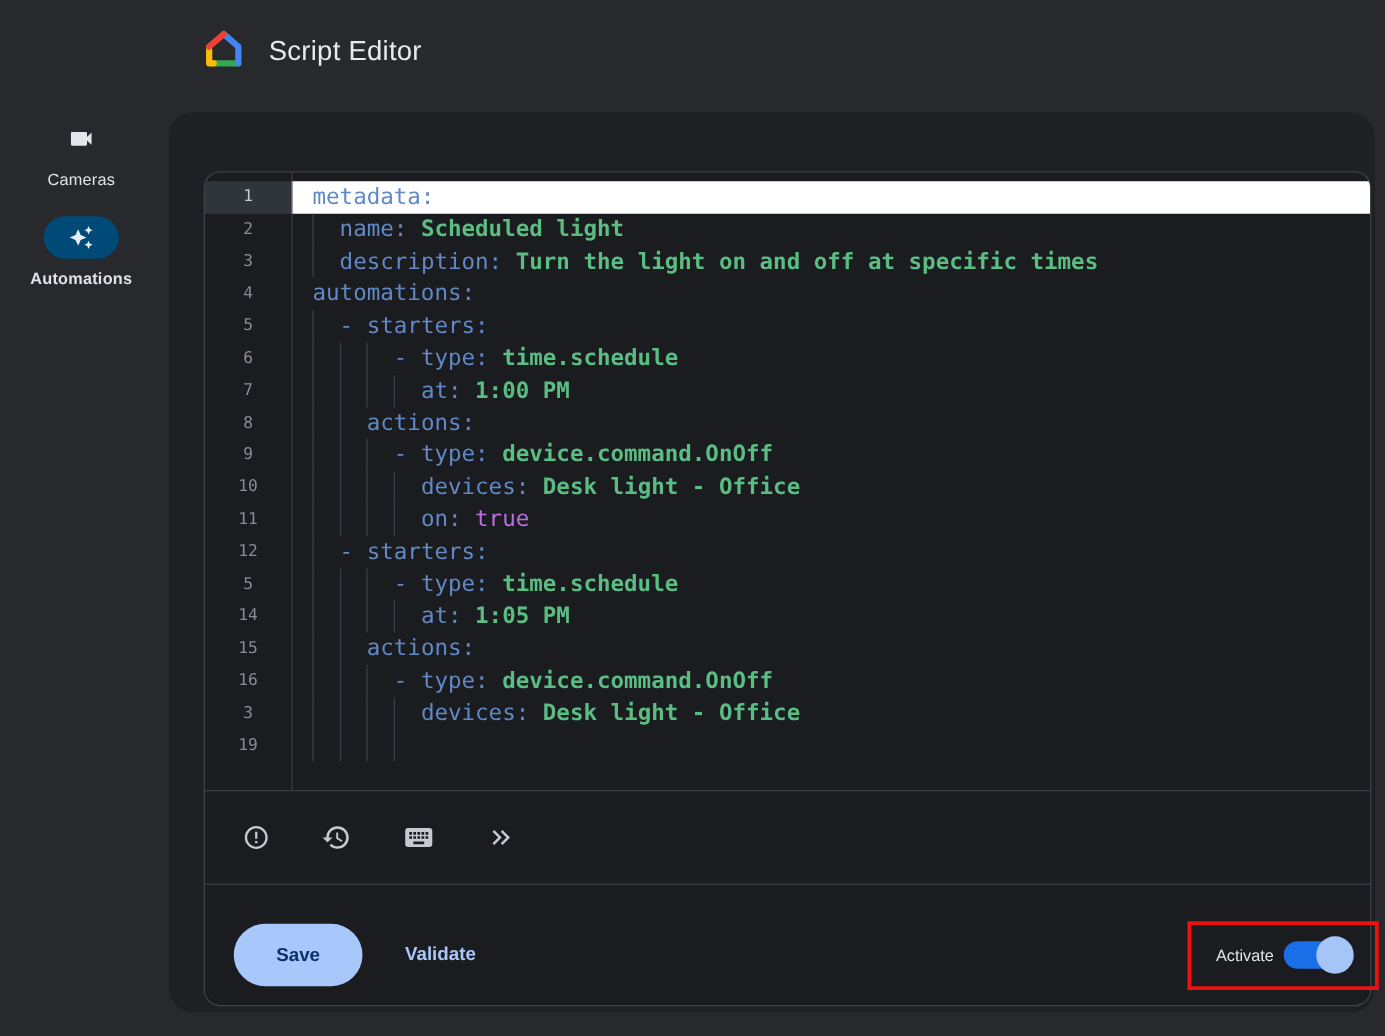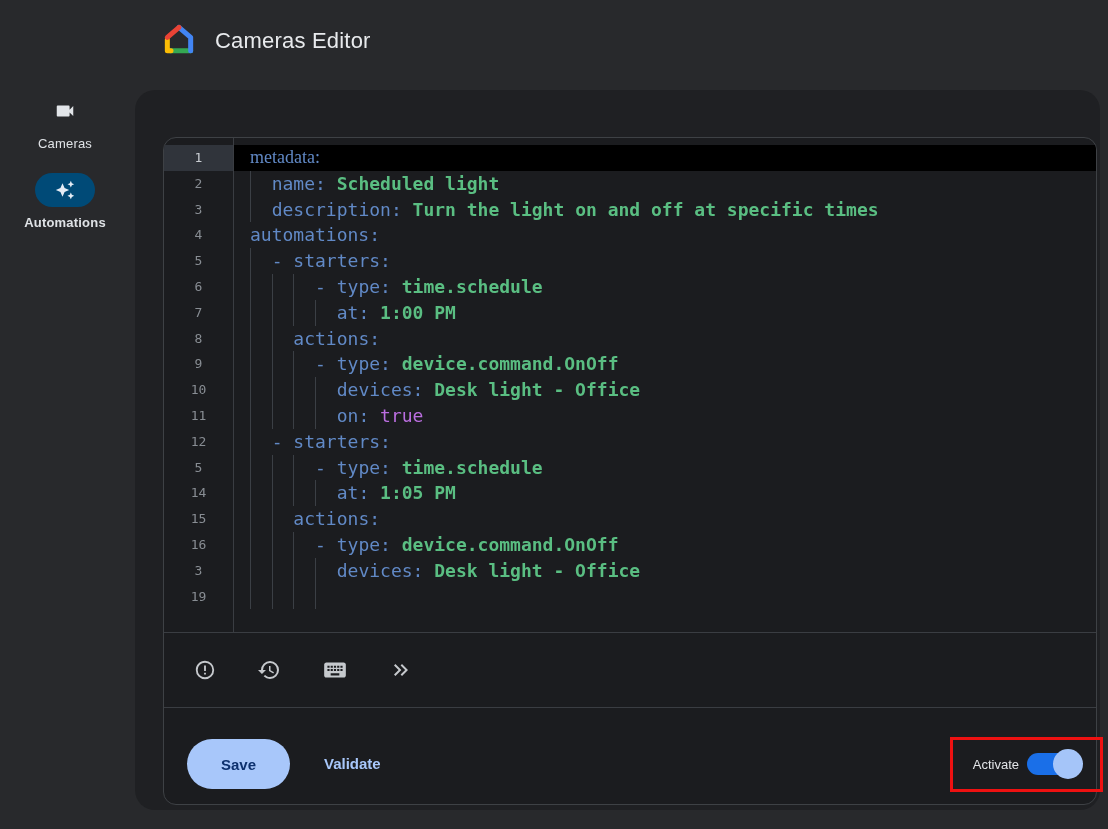--- a/index.html
+++ b/index.html
@@ -86,7 +86,7 @@
     <path d="M6.5 25 L6.5 41.5 L12 41.5" stroke="#FBBC05" stroke-width="7.5" fill="none" stroke-linecap="round" stroke-linejoin="round"></path>
     <path d="M6.5 21.5 L24 6.5" stroke="#EA4335" stroke-width="7.5" fill="none" stroke-linecap="round"></path>
   </svg>
-  <div class="app-title">Cameras Editor</div>
+  <div class="app-title">Script Editor</div>
 </div>
 
 <div class="sidebar">

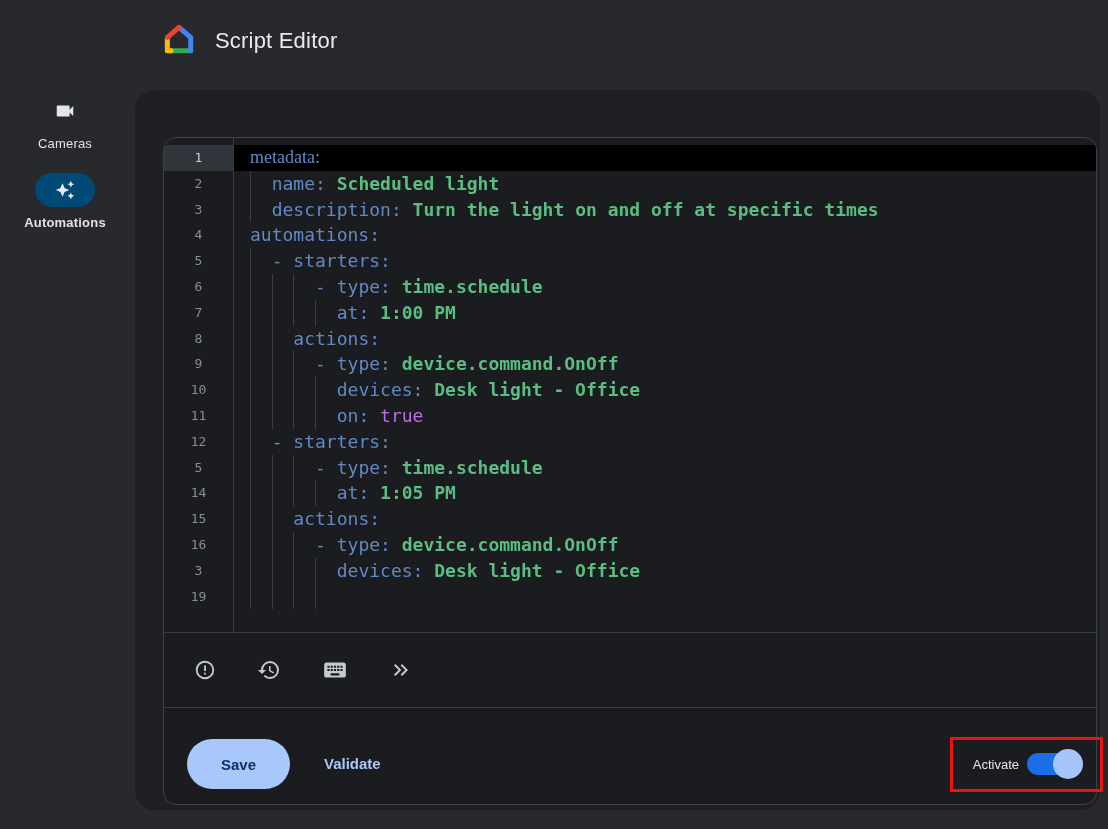--- a/index.html
+++ b/index.html
@@ -42,7 +42,7 @@
   .code { flex:1; position:relative; padding-left:17px; white-space:pre;
           font-family:"DejaVu Sans Mono", monospace; font-size:18px; line-height:25.8px; }
   .row.active .gut  { background:#30343b; color:#c9cdd2; }
-  .row.active .code { background:#000000;font-family:Liberation Serif, serif; }
+  .row.active .code { background:#ffffff; }
   .gl { position:absolute; top:0; bottom:0; width:1px; background:#3b3f45;
         left: calc(17px + var(--c) * 10.84px); }
   .tk-key  { color: var(--key);  }

